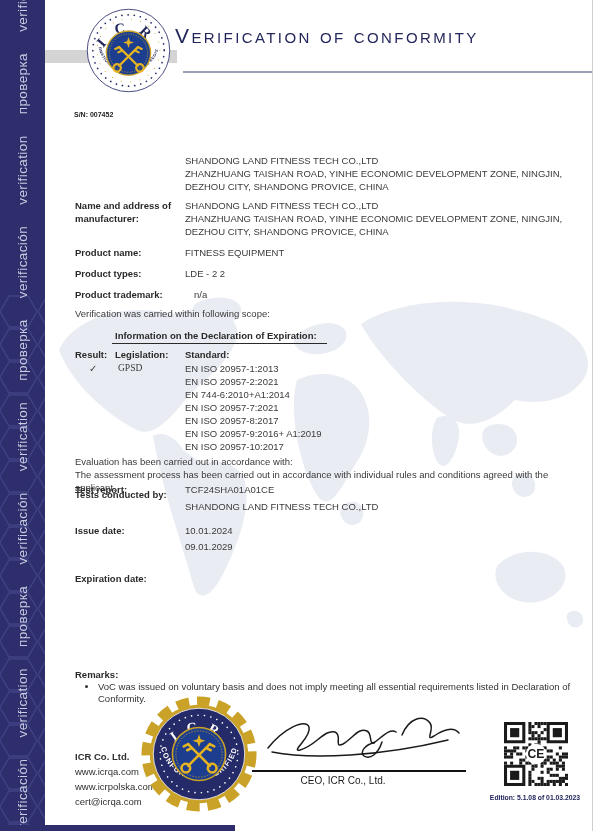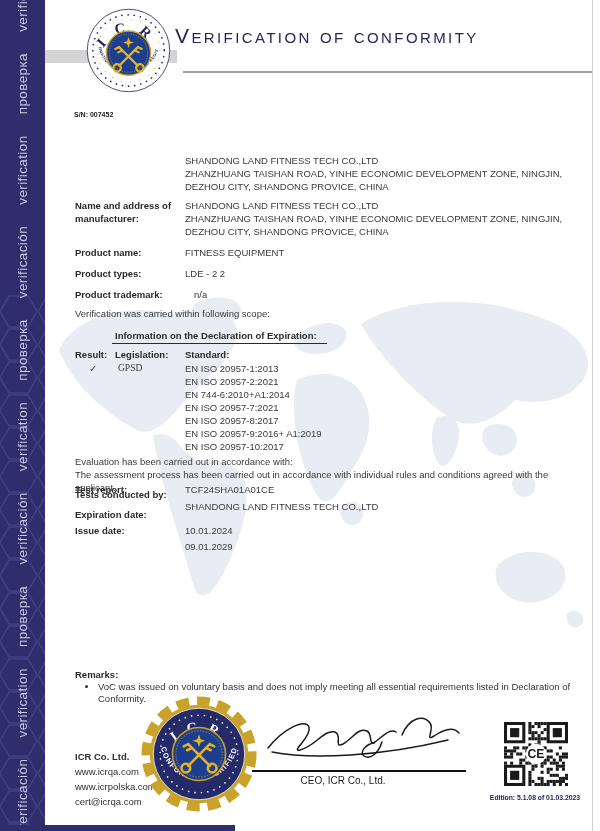--- a/index.html
+++ b/index.html
@@ -165,7 +165,7 @@
     <div class="abs val w-val" style="left:185px;top:500px;">SHANDONG LAND FITNESS TECH CO.,LTD</div>
     <div class="abs lbl w-label" style="left:75px;top:524px;">Issue date:</div>
     <div class="abs val w-val" style="left:185px;top:524px;">10.01.2024</div>
-    <div class="abs lbl w-label" style="left:75px;top:508px;">Expiration date:</div>
+    <div class="abs lbl w-label" style="left:75px;top:572px;">Expiration date:</div>
     <div class="abs val w-val" style="left:185px;top:540px;">09.01.2029</div>
 
     <div class="abs lbl" style="left:75px;top:668px;">Remarks:</div>

